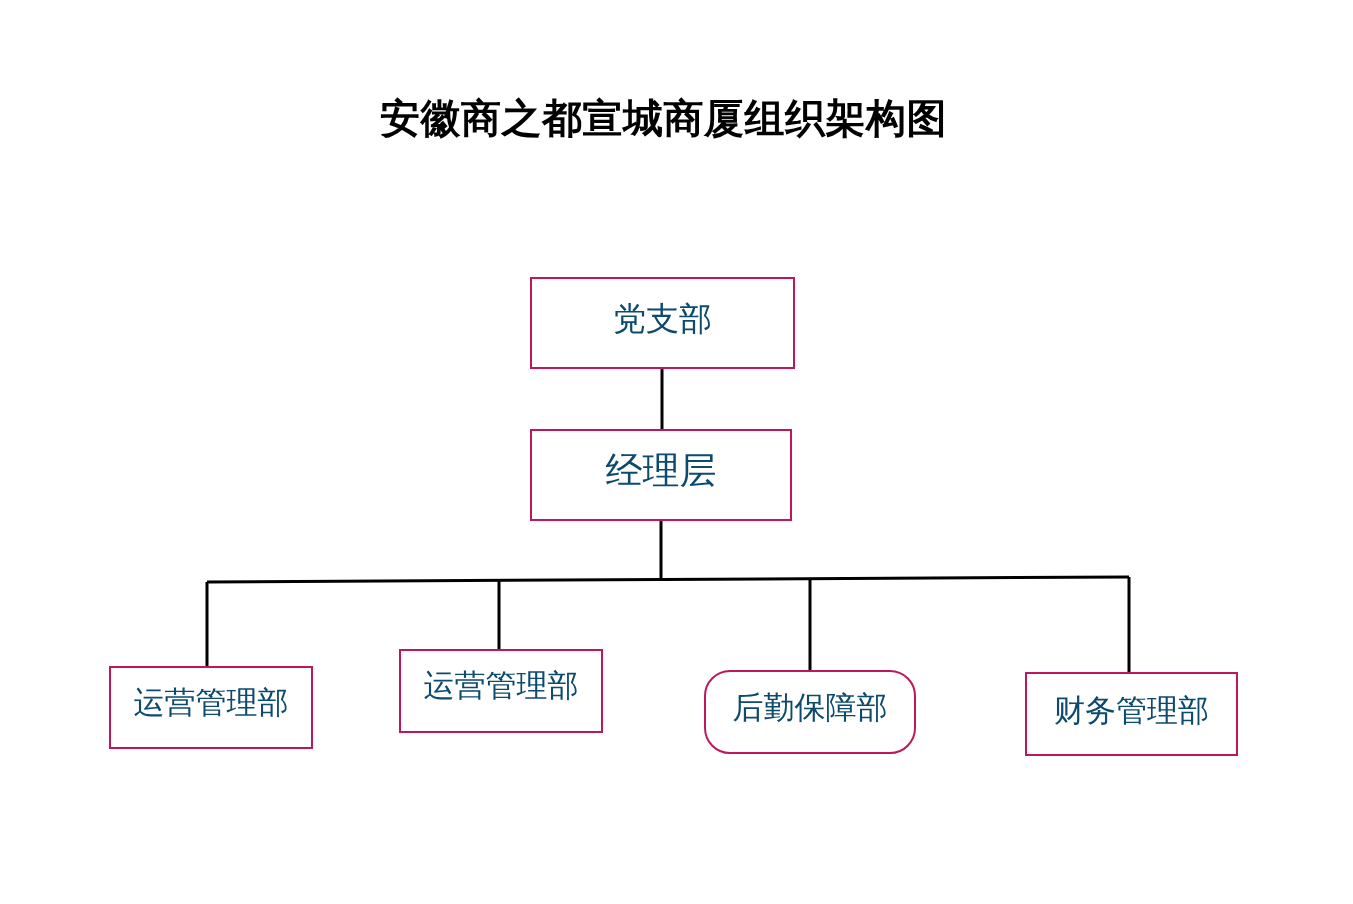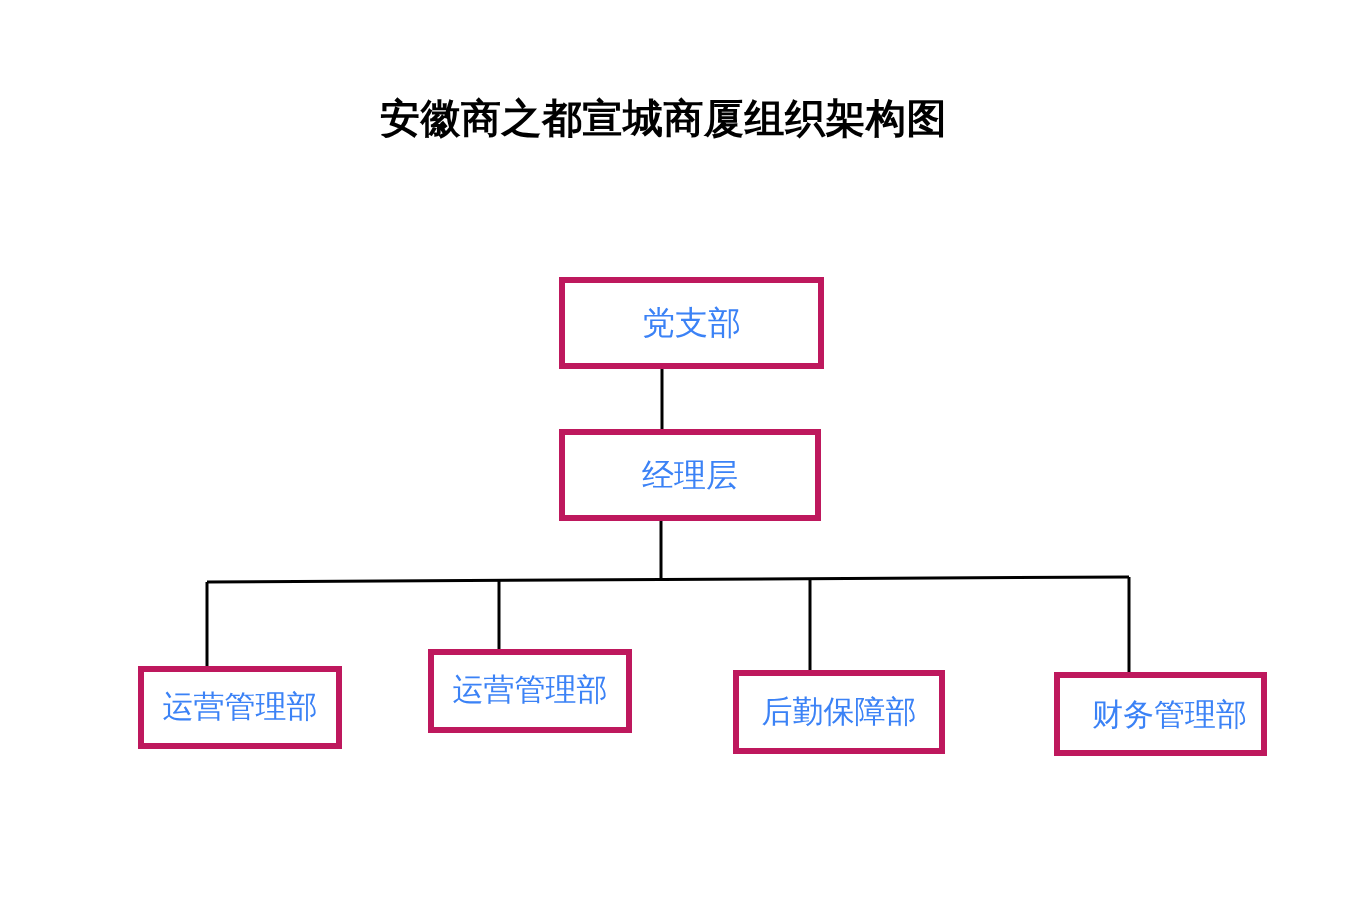--- a/index.html
+++ b/index.html
@@ -37,13 +37,12 @@
   .node {
     position: absolute;
     box-sizing: border-box;
-    border: 6px solid #be185d;
+    border: 2px solid #be185d;
     background: #ffffff;
-    color: #3b82f6;
+    color: #0c4a6e;
     font-weight: normal;
     white-space: nowrap;
     display: block;
-    margin-left: 29px;
   }
   .node > .node-label {
     position: absolute;

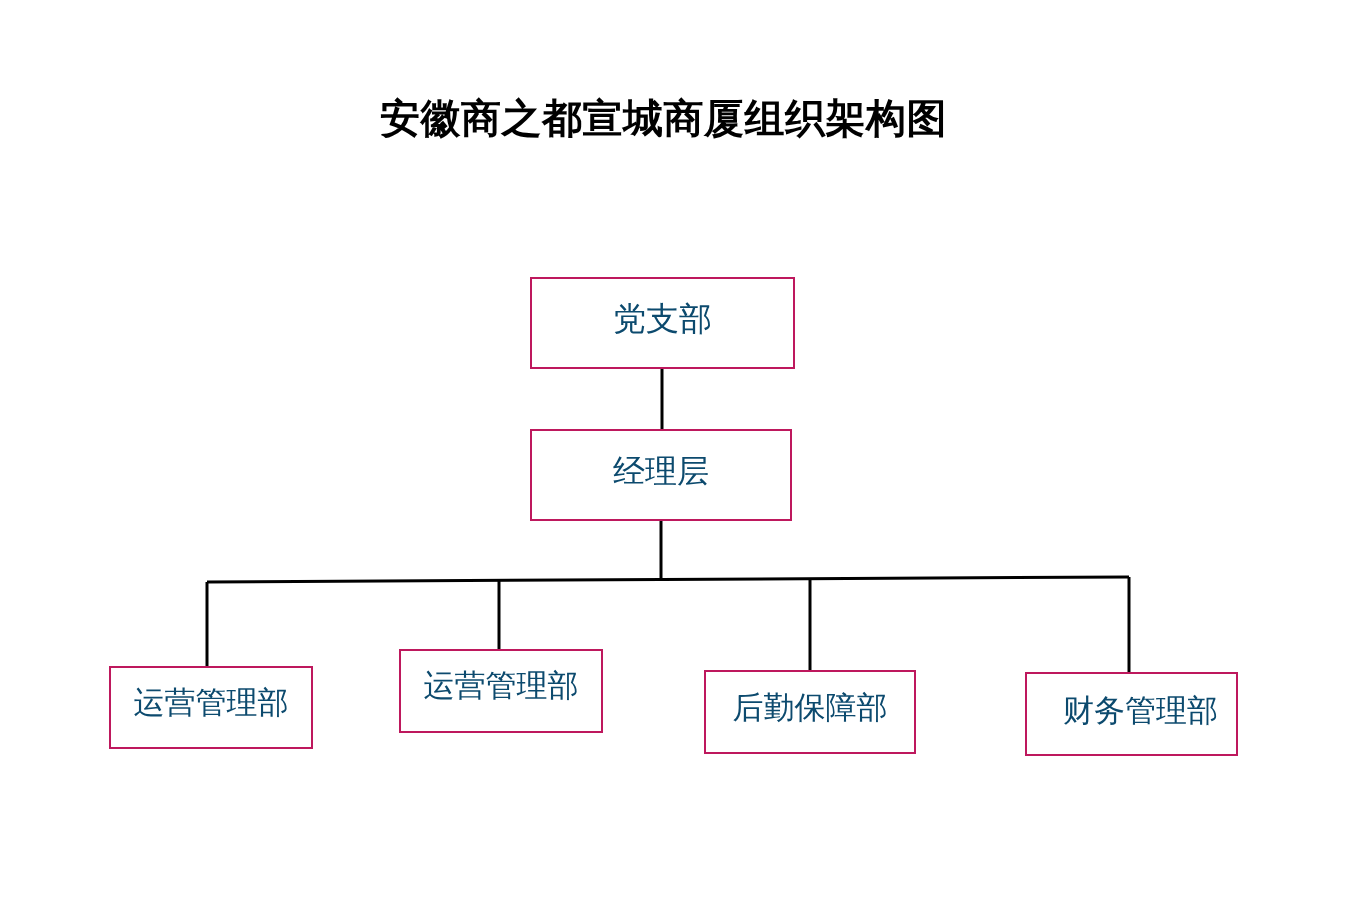--- a/index.html
+++ b/index.html
@@ -61,7 +61,7 @@
   #node-management {
     left: 530px; top: 429px; width: 262px; height: 92px;
   }
-  #node-management .node-label { top: 20px; font-size: 32px; line-height: 40px; }
+  #node-management .node-label { top: 20px; font-size: 37px; line-height: 40px; }
 
   
   #node-dept-0 {

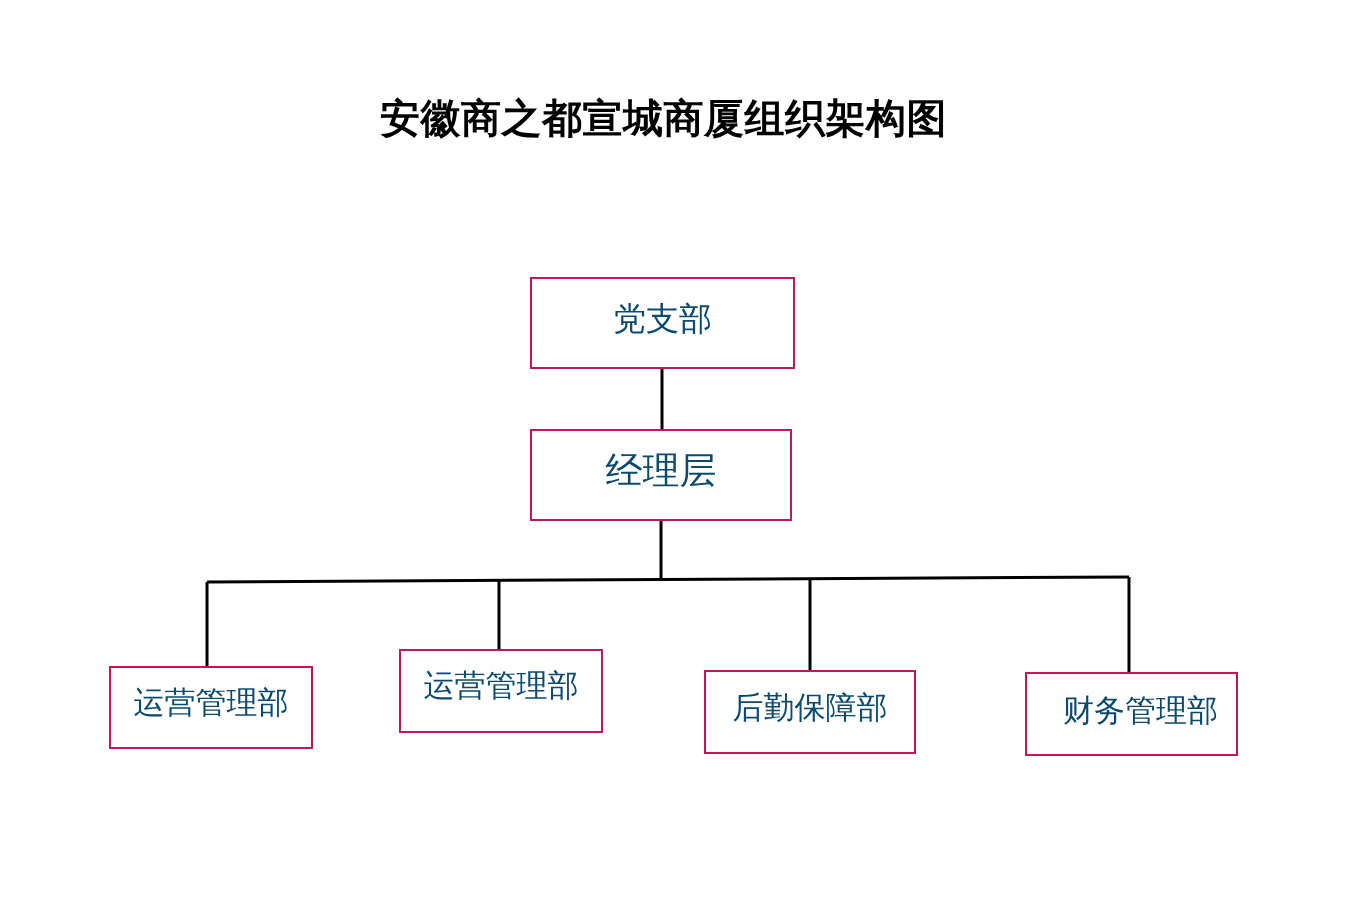--- a/index.html
+++ b/index.html
@@ -75,7 +75,7 @@
   #node-dept-1 .node-label { top: 15px; font-size: 31px; line-height: 38px; }
 
   #node-dept-2 {
-    left: 704px; top: 670px; width: 212px; height: 84px;
+    left: 704px; top: 670px; width: 212px; height: 84px; border-radius: 26px;
   }
   #node-dept-2 .node-label { top: 16px; font-size: 31px; line-height: 38px; }
 

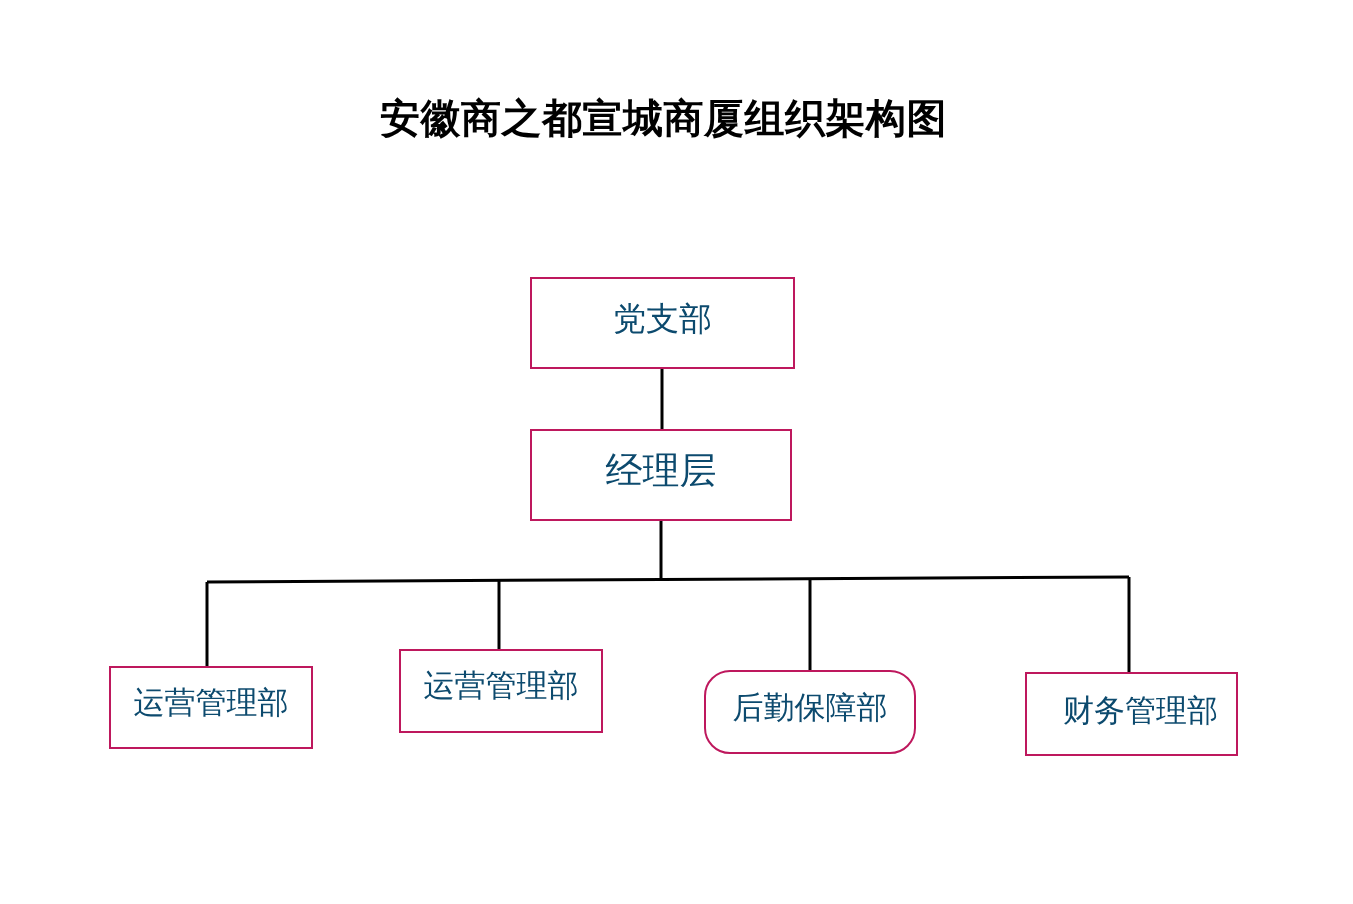--- a/index.html
+++ b/index.html
@@ -82,7 +82,7 @@
   #node-dept-3 {
     left: 1025px; top: 672px; width: 213px; height: 84px;
   }
-  #node-dept-3 .node-label { top: 17px; font-size: 31px; line-height: 38px; padding-left: 9px; }
+  #node-dept-3 .node-label { top: 17px; font-size: 31px; line-height: 38px; }
 
   
   #connectors {

